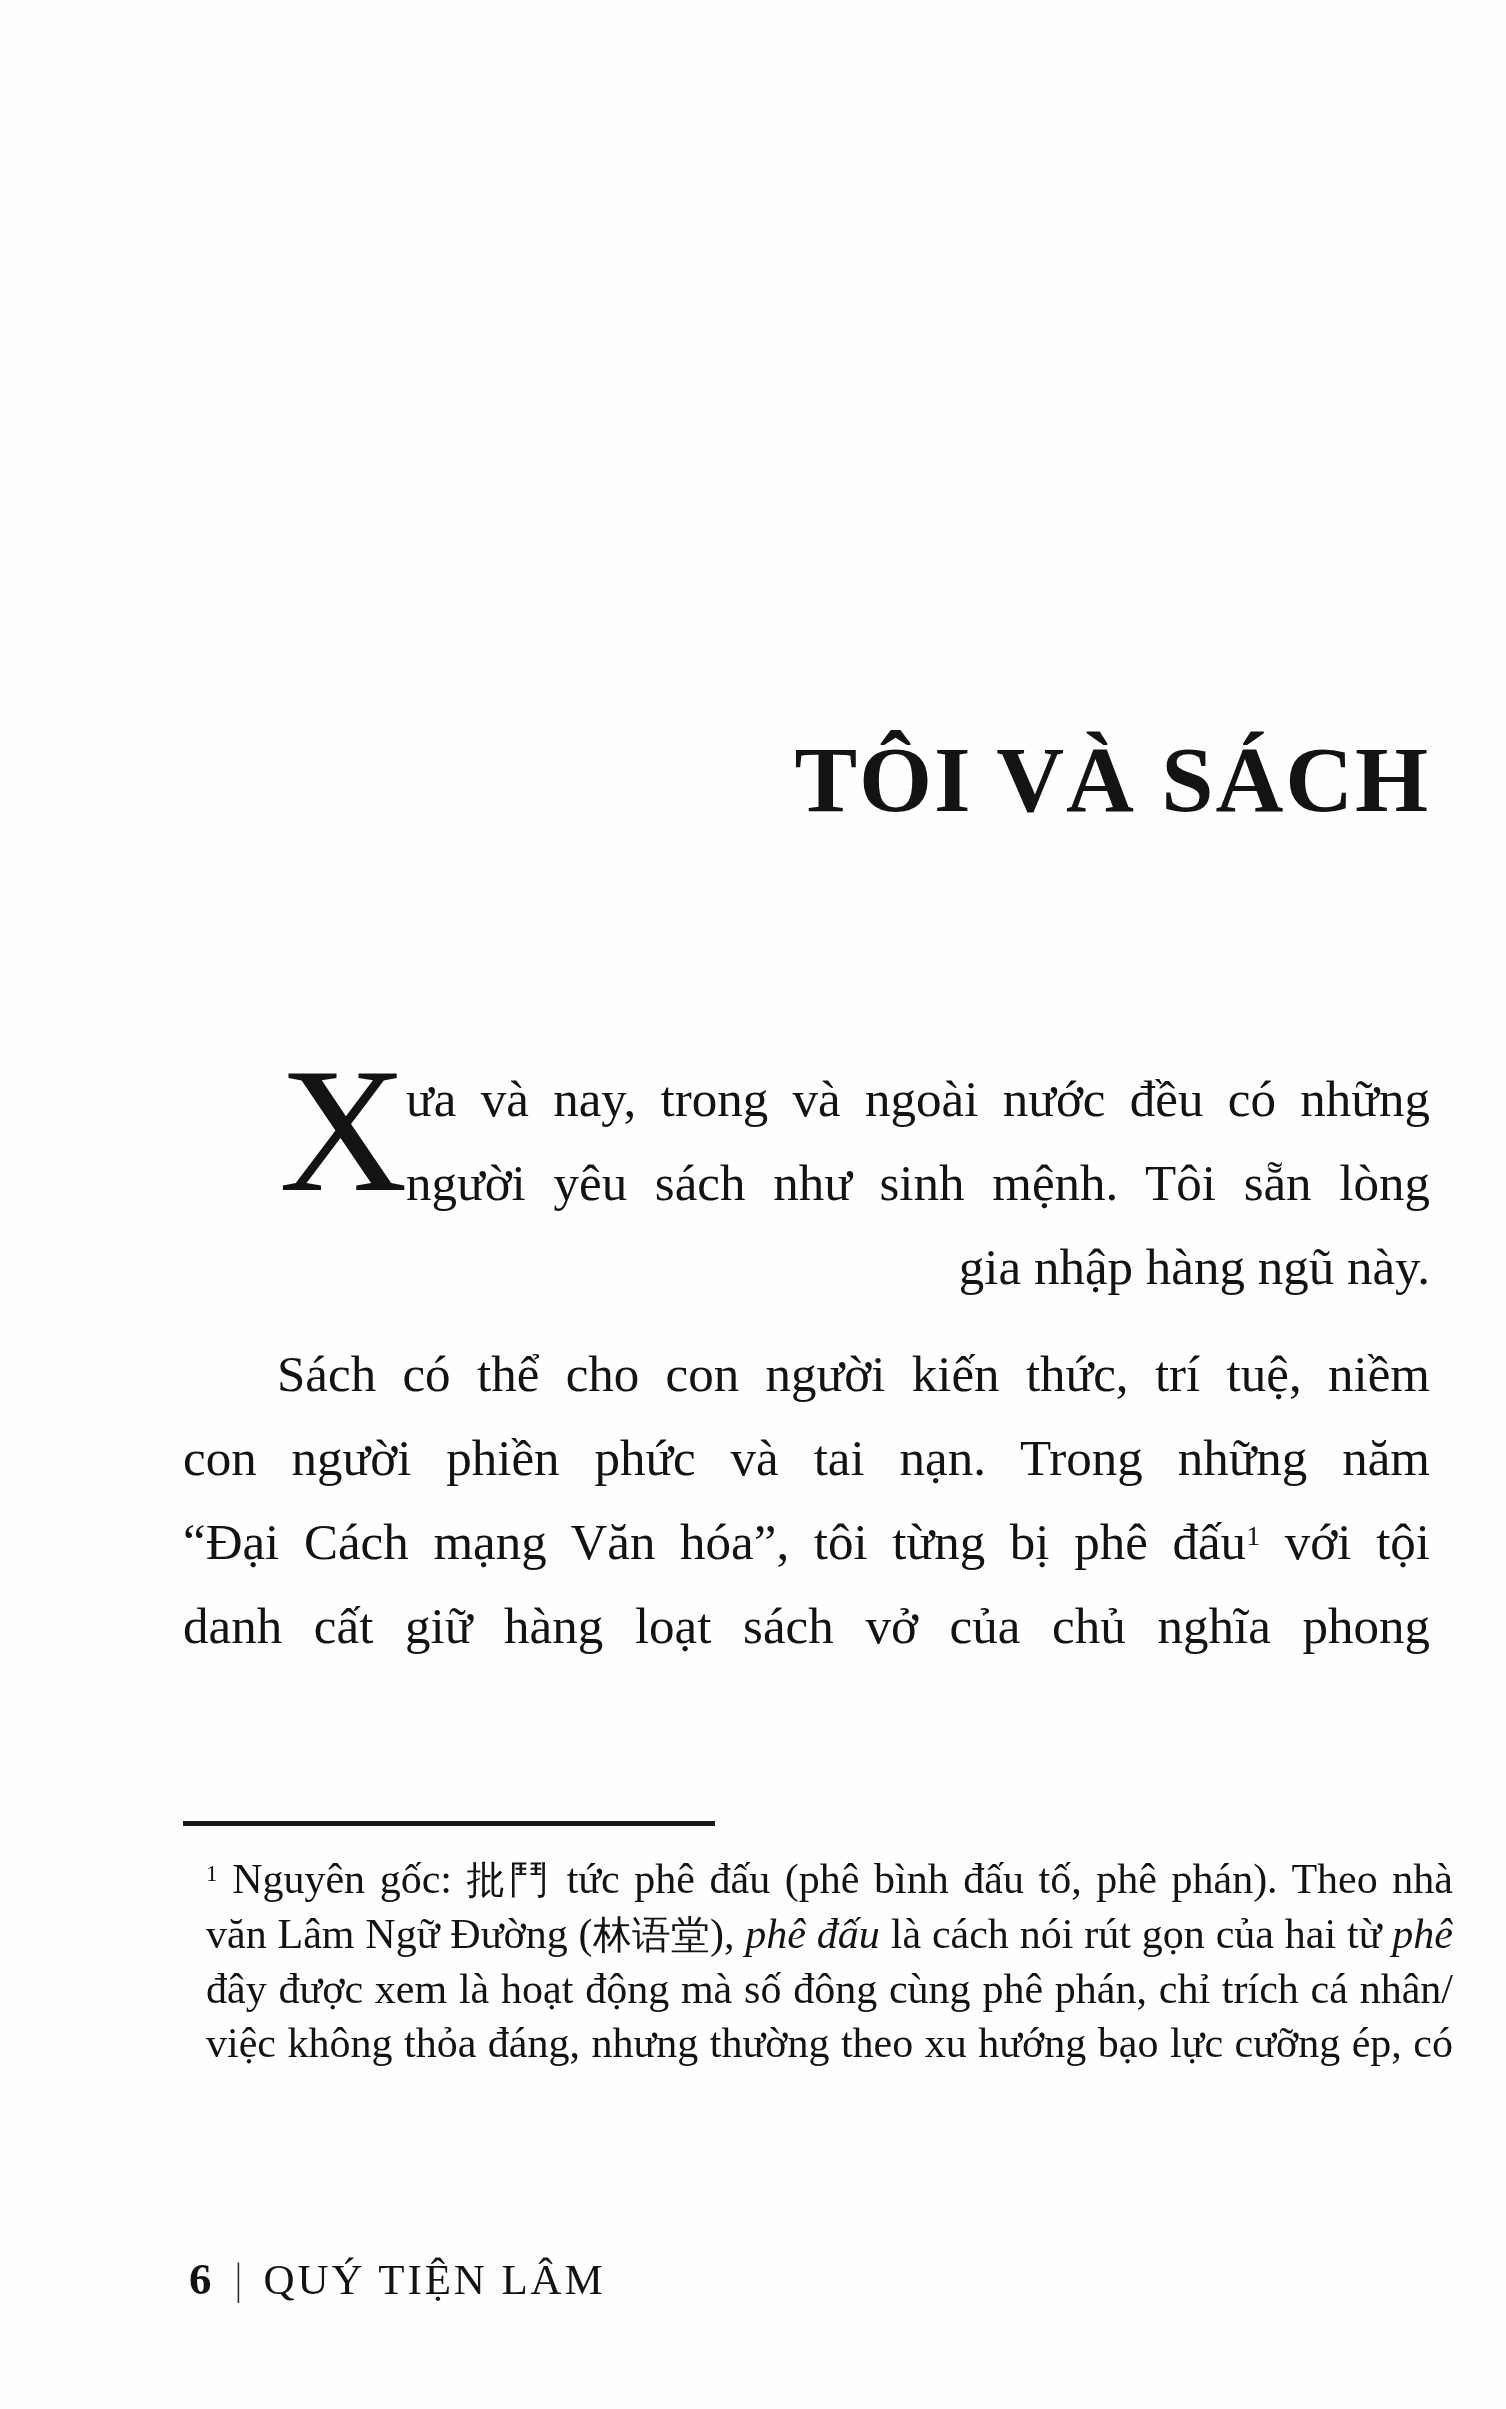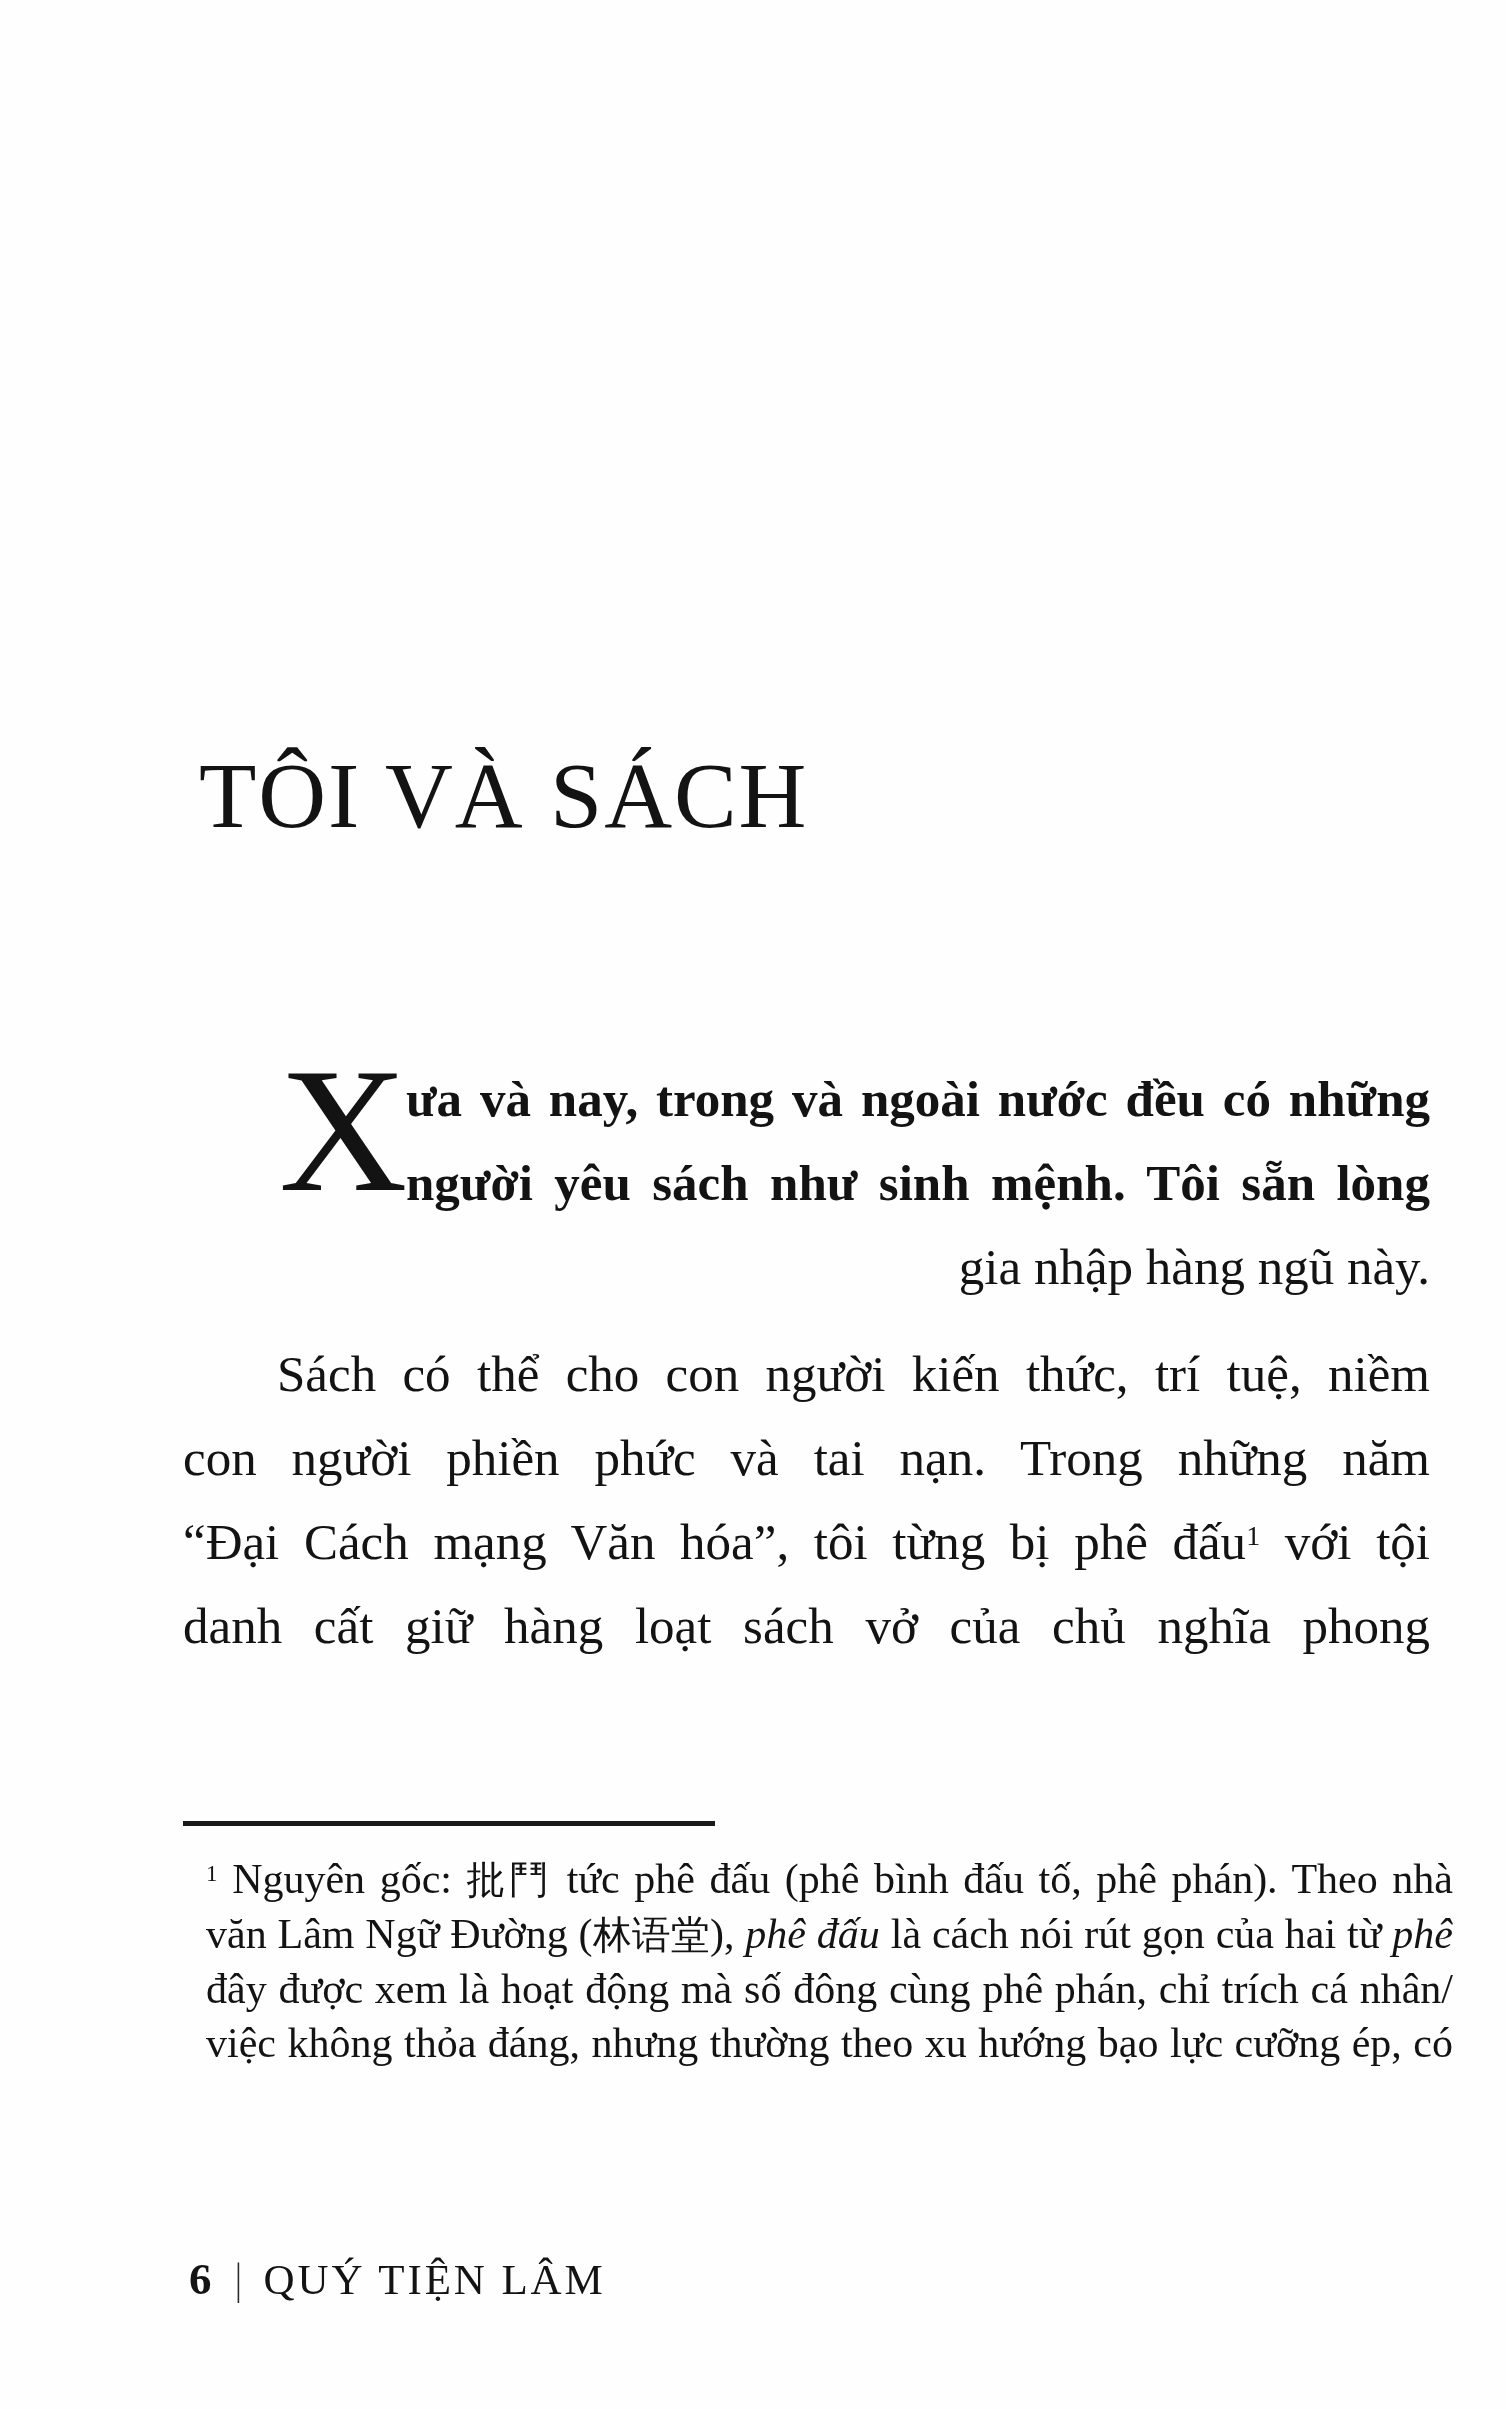--- a/index.html
+++ b/index.html
@@ -19,11 +19,11 @@
     left: 183px;
     width: 1247px;
     top: 722px;
-    margin: 16px;
-    text-align: left;
+    margin: 0;
+    text-align: right;
     font-size: 94px;
     line-height: 115px;
-    font-weight: normal;
+    font-weight: bold;
     letter-spacing: 1.9px;
     white-space: nowrap;
   }

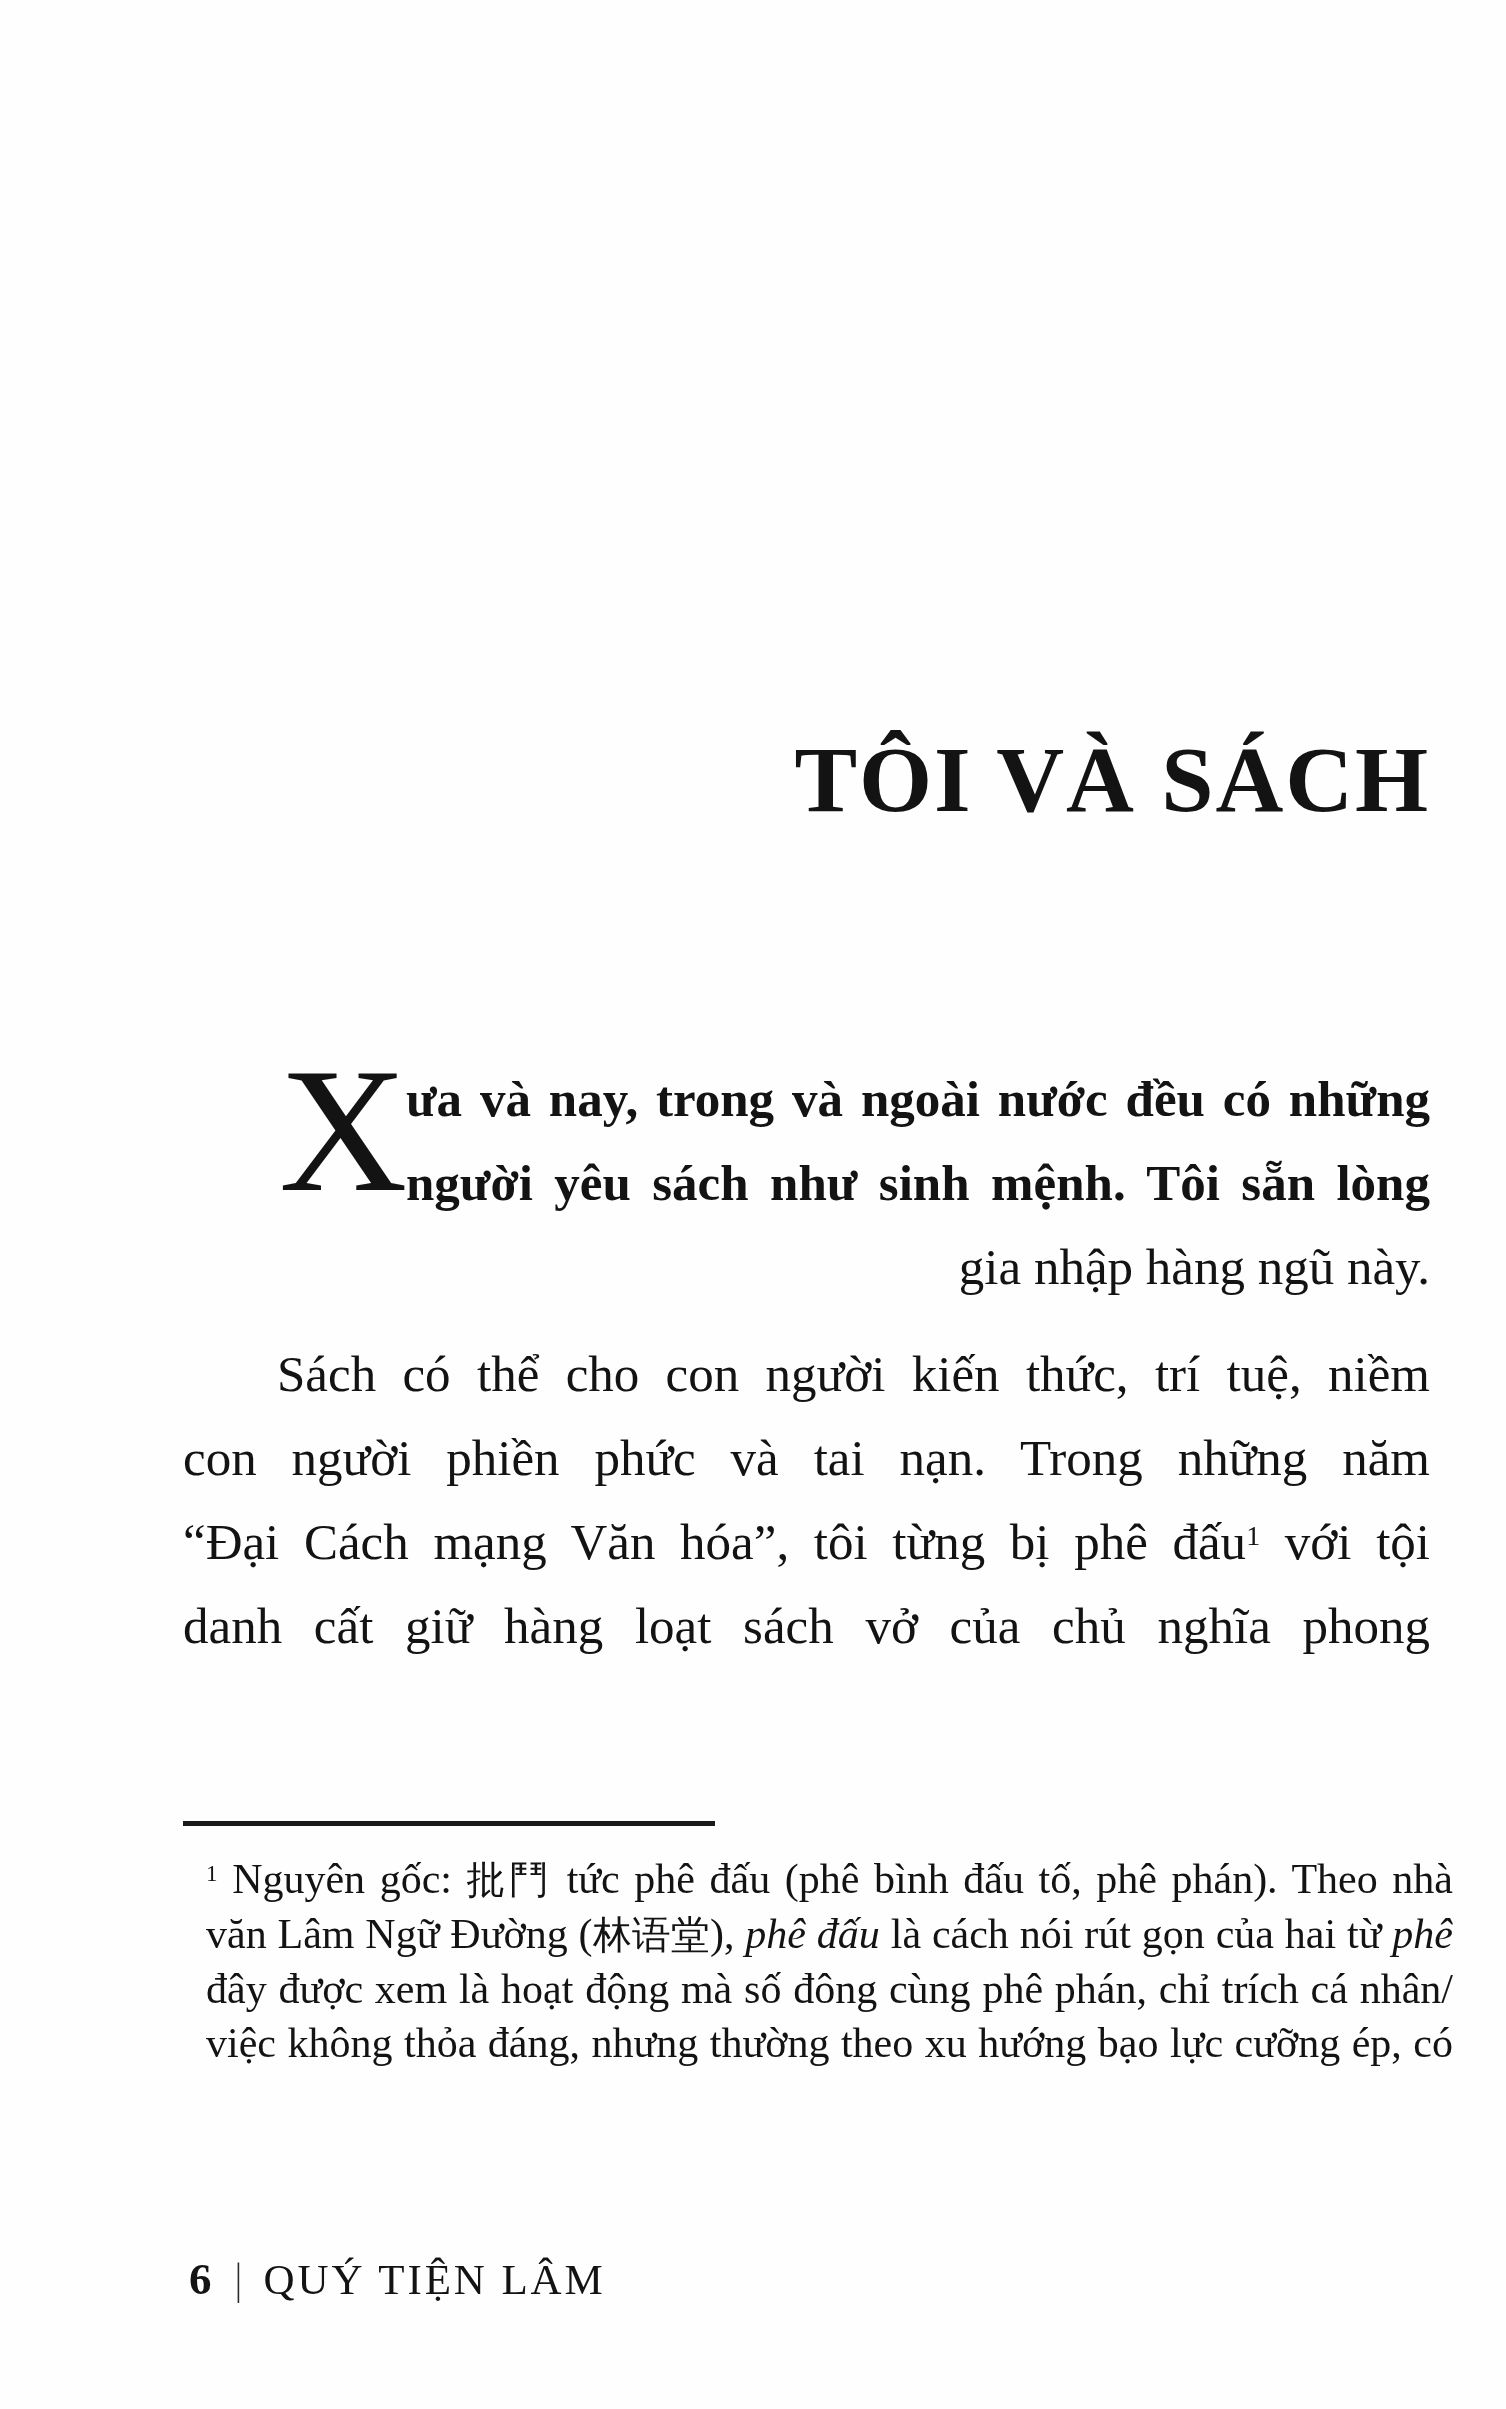--- a/index.html
+++ b/index.html
@@ -47,7 +47,7 @@
     text-align: justify;
     text-align-last: justify;
   }
-  .line.after-dropcap { margin-left: 223px; font-weight: bold; }
+  .line.after-dropcap { margin-left: 223px; }
   .line.indent { padding-left: 94px; box-sizing: border-box; }
 
   .dropcap {

